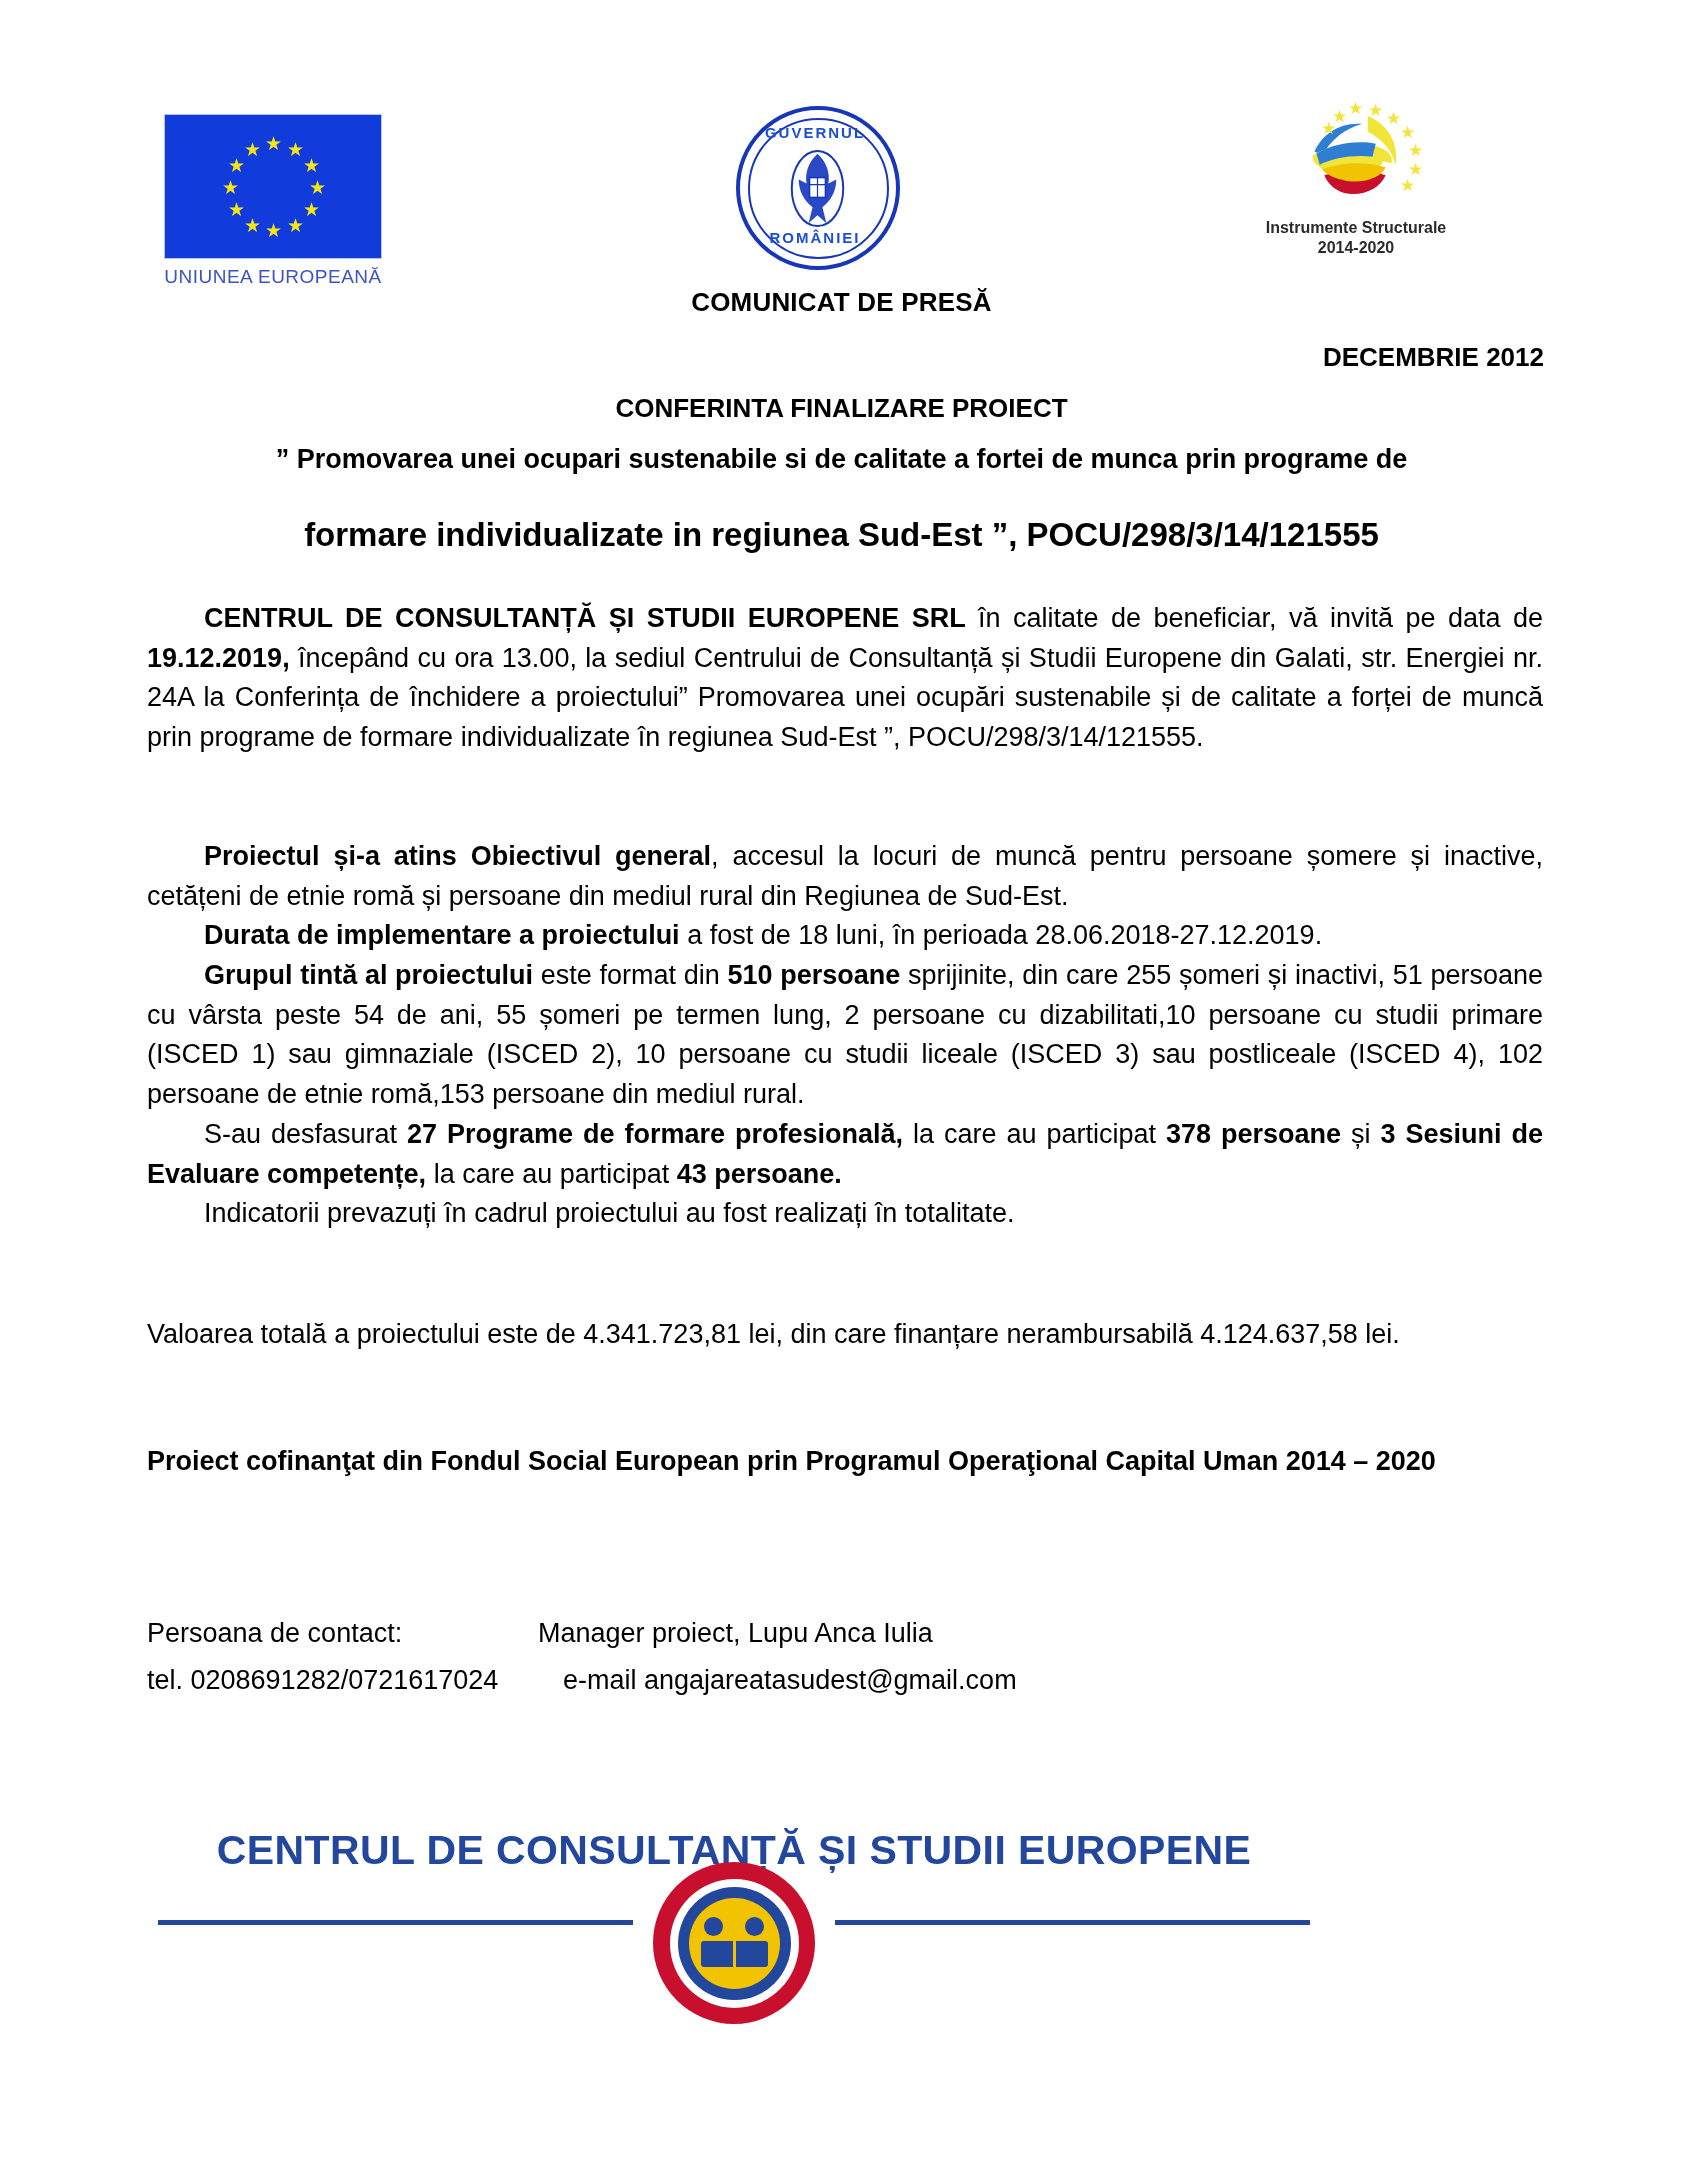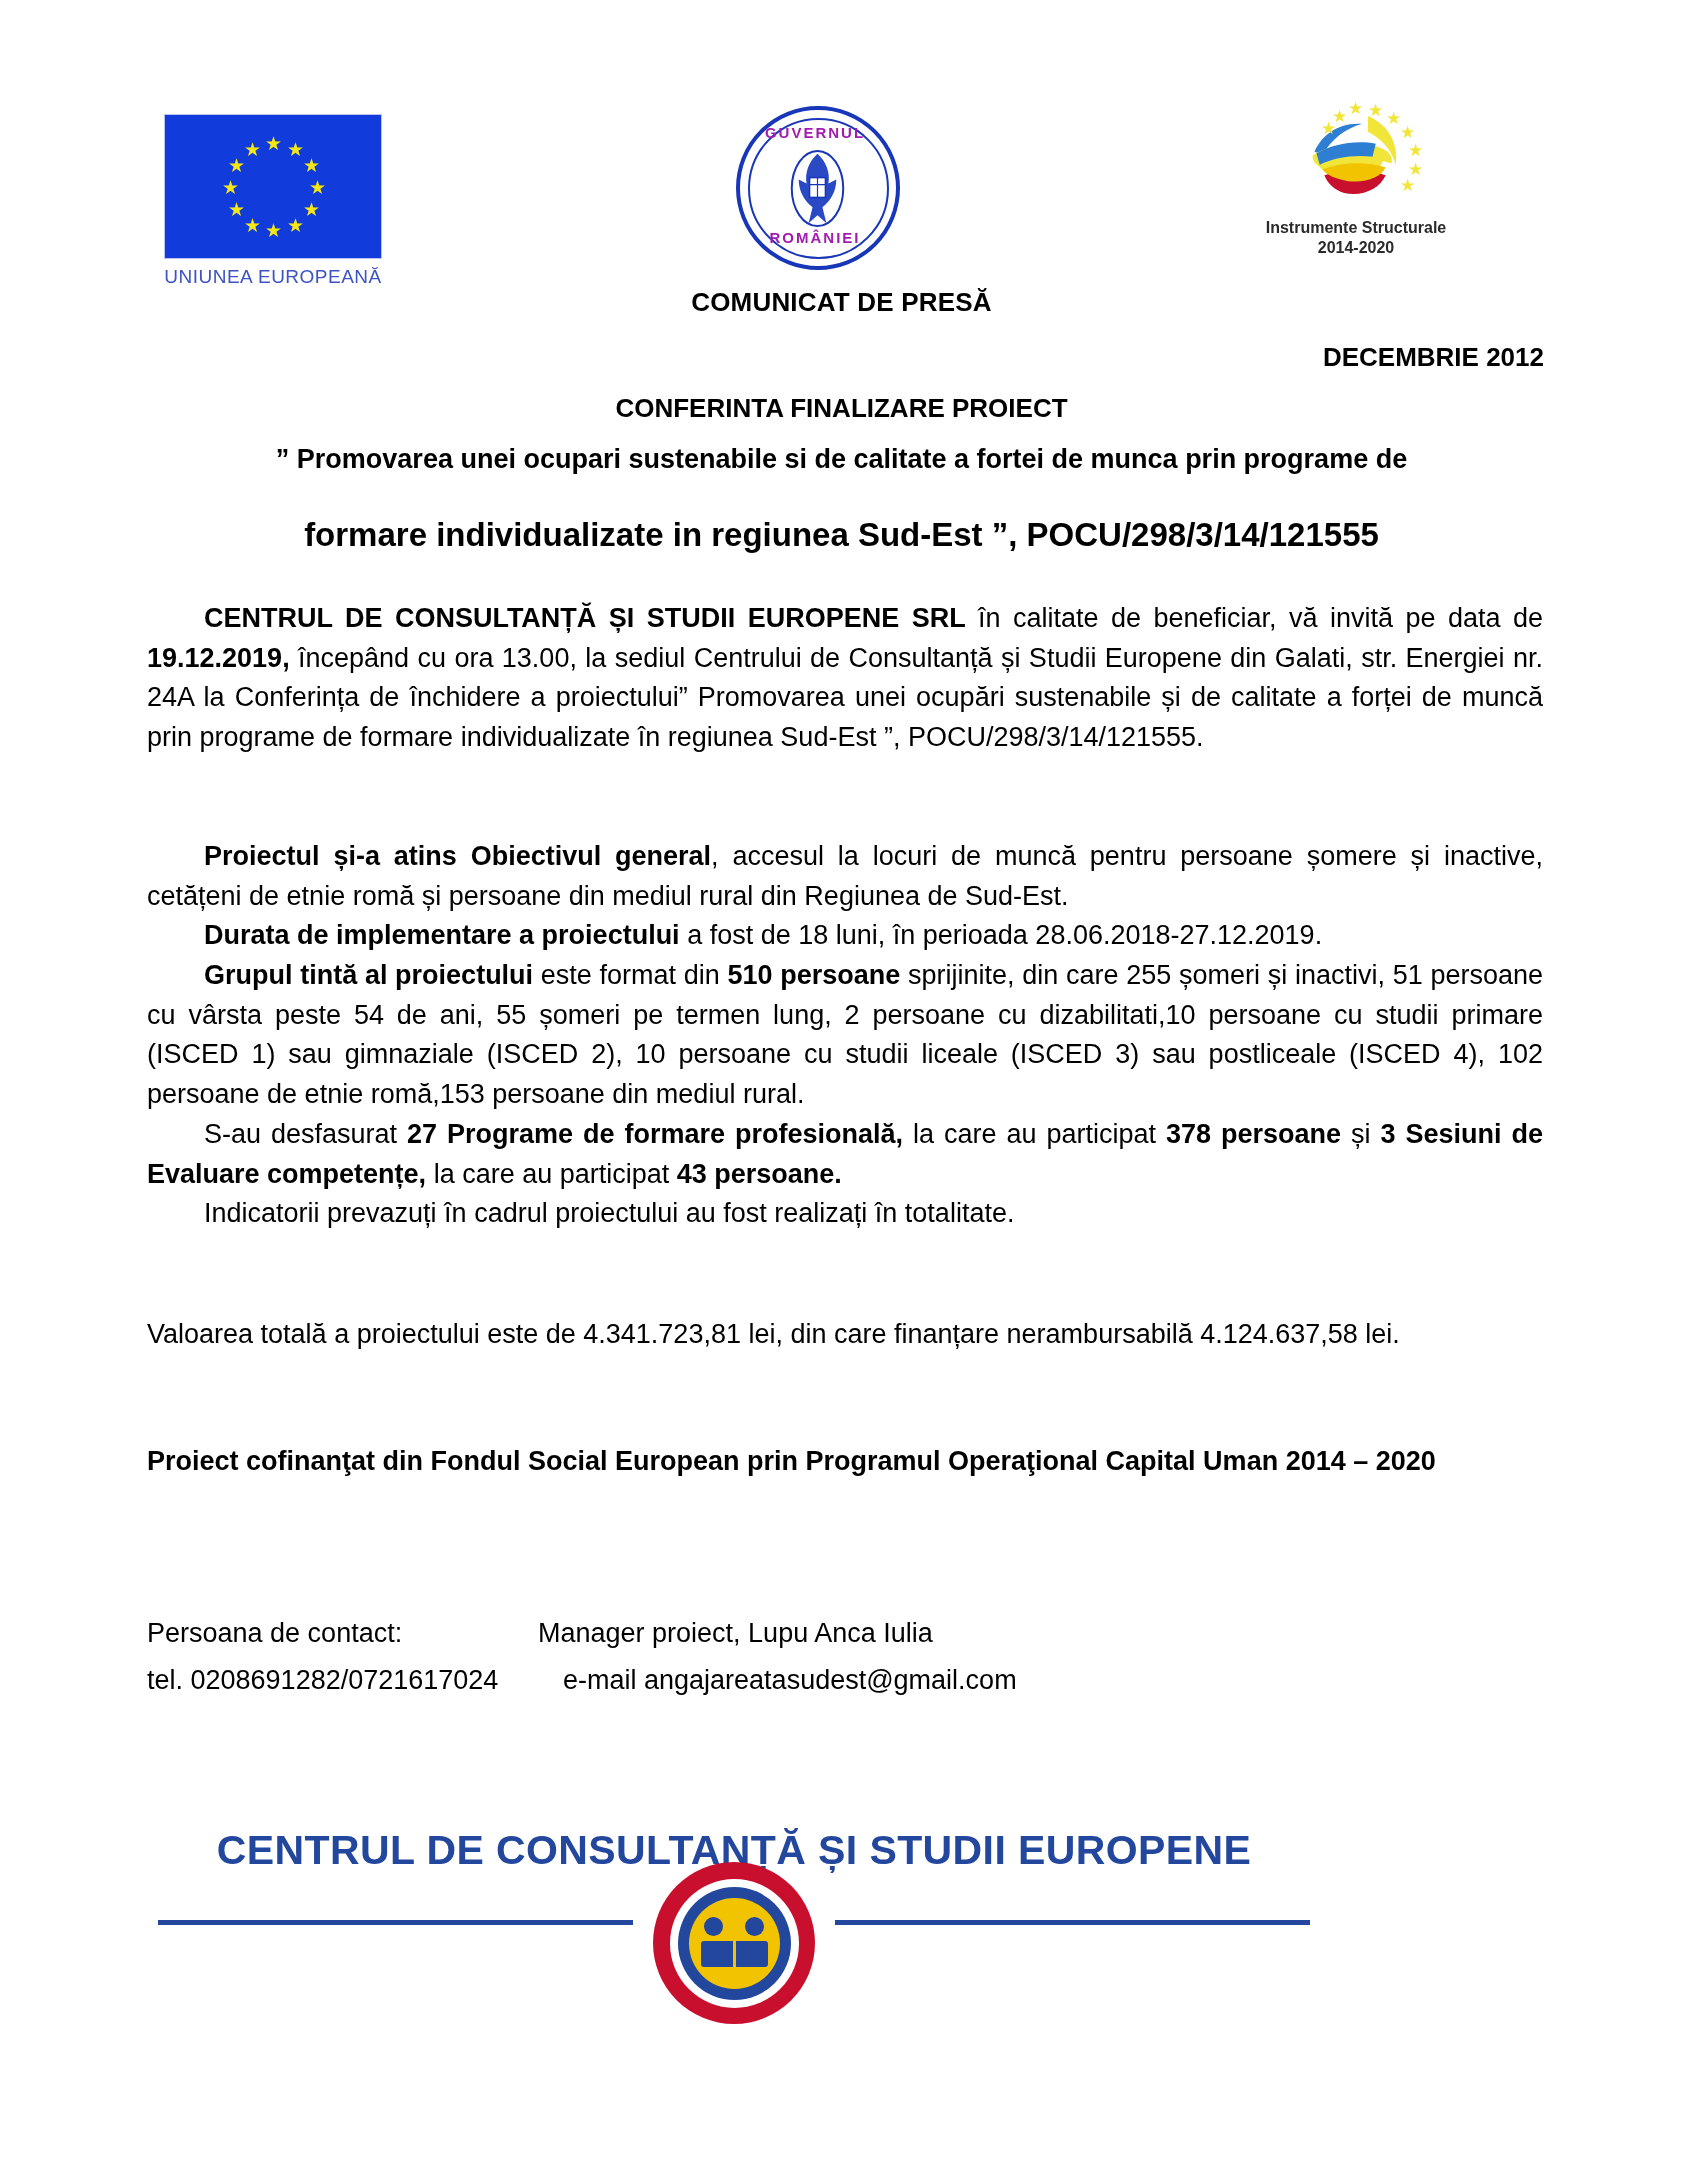--- a/index.html
+++ b/index.html
@@ -106,7 +106,7 @@
     font-size: 15px;
     font-weight: bold;
     letter-spacing: 2px;
-    color: #a21caf;
+    color: #1d4ed8;
     font-family: "Liberation Sans", sans-serif;
   }
   .gov-text-top { top: 22px; }

